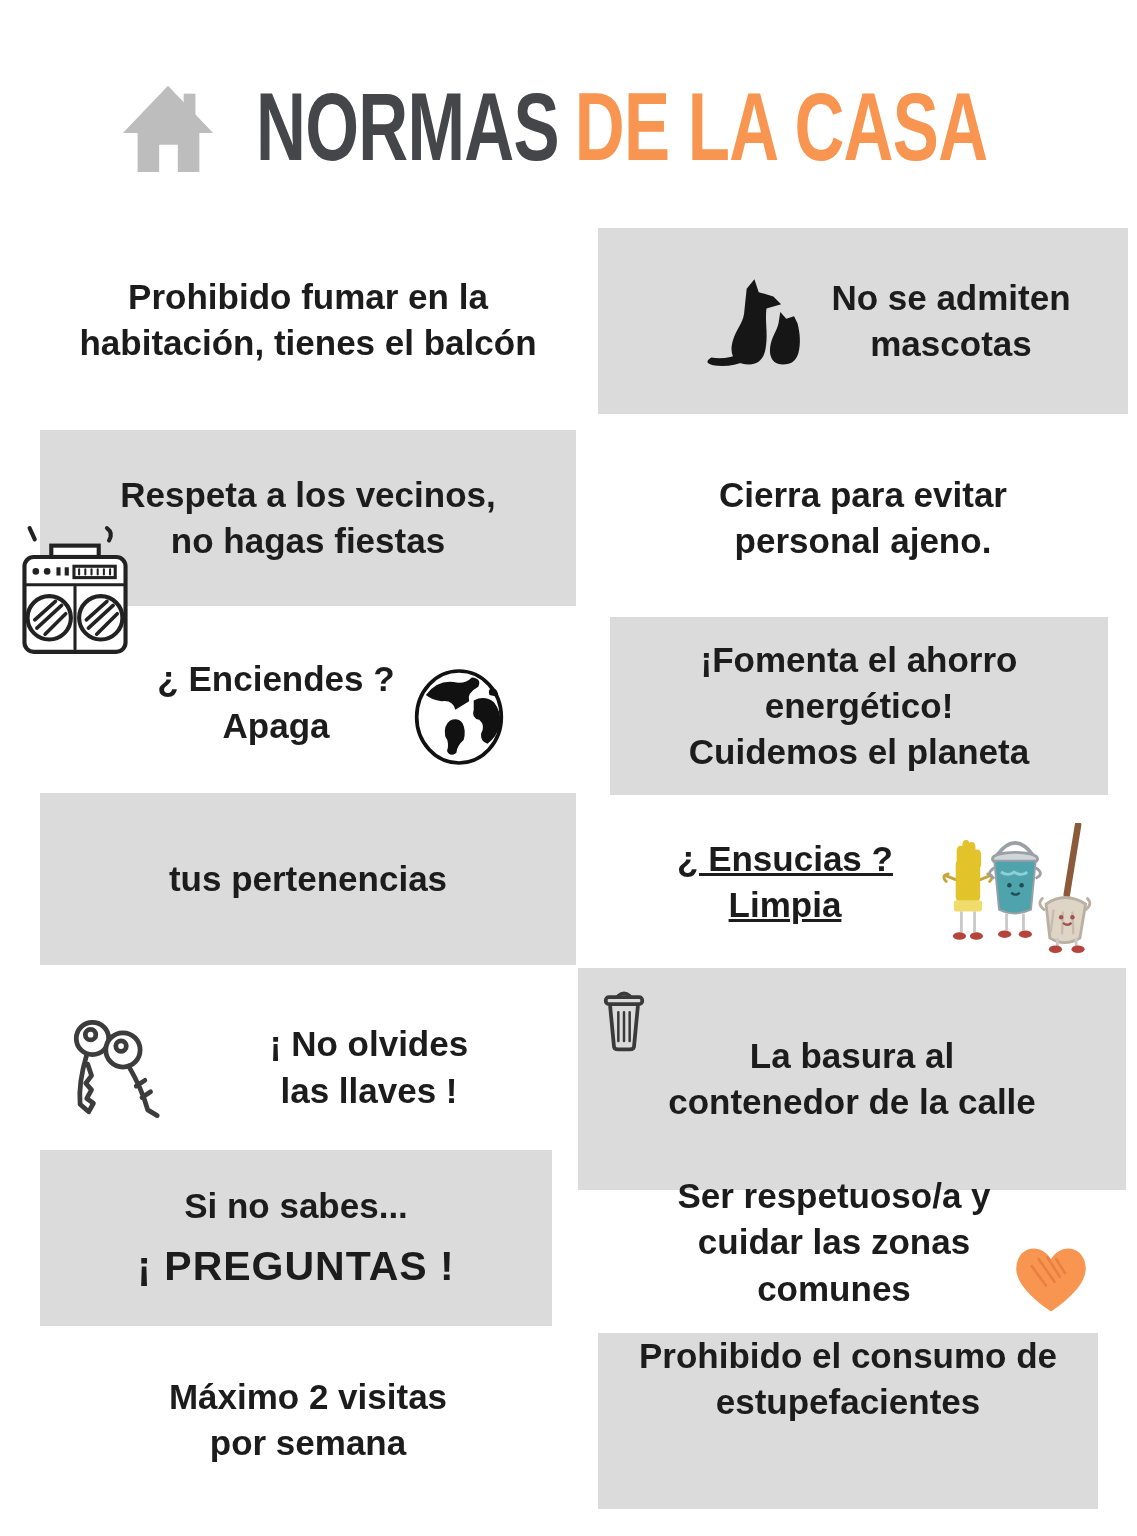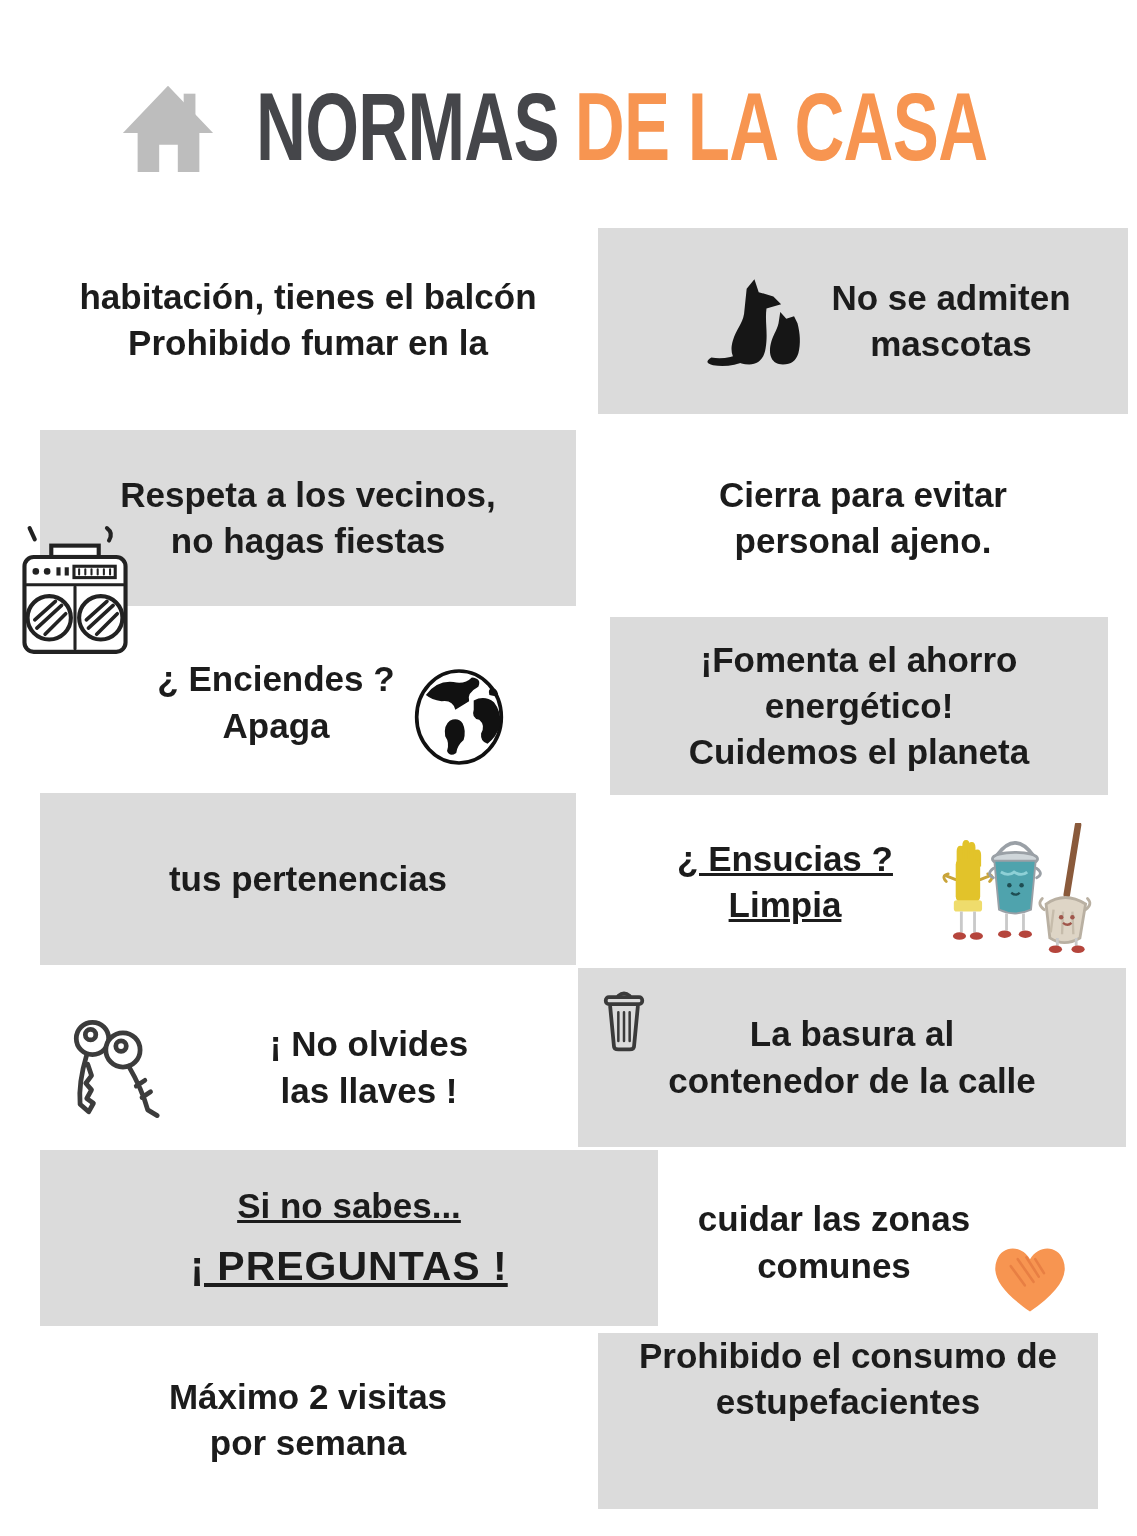--- a/index.html
+++ b/index.html
@@ -54,8 +54,8 @@
 
   <div class="cell" style="left:40px;top:235px;width:536px;height:170px;">
     <div class="lines">
+      <div>Prohibido fumar en la</div>
       <div>habitación, tienes el balcón</div>
-      <div>Prohibido fumar en la</div>
     </div>
   </div>
 

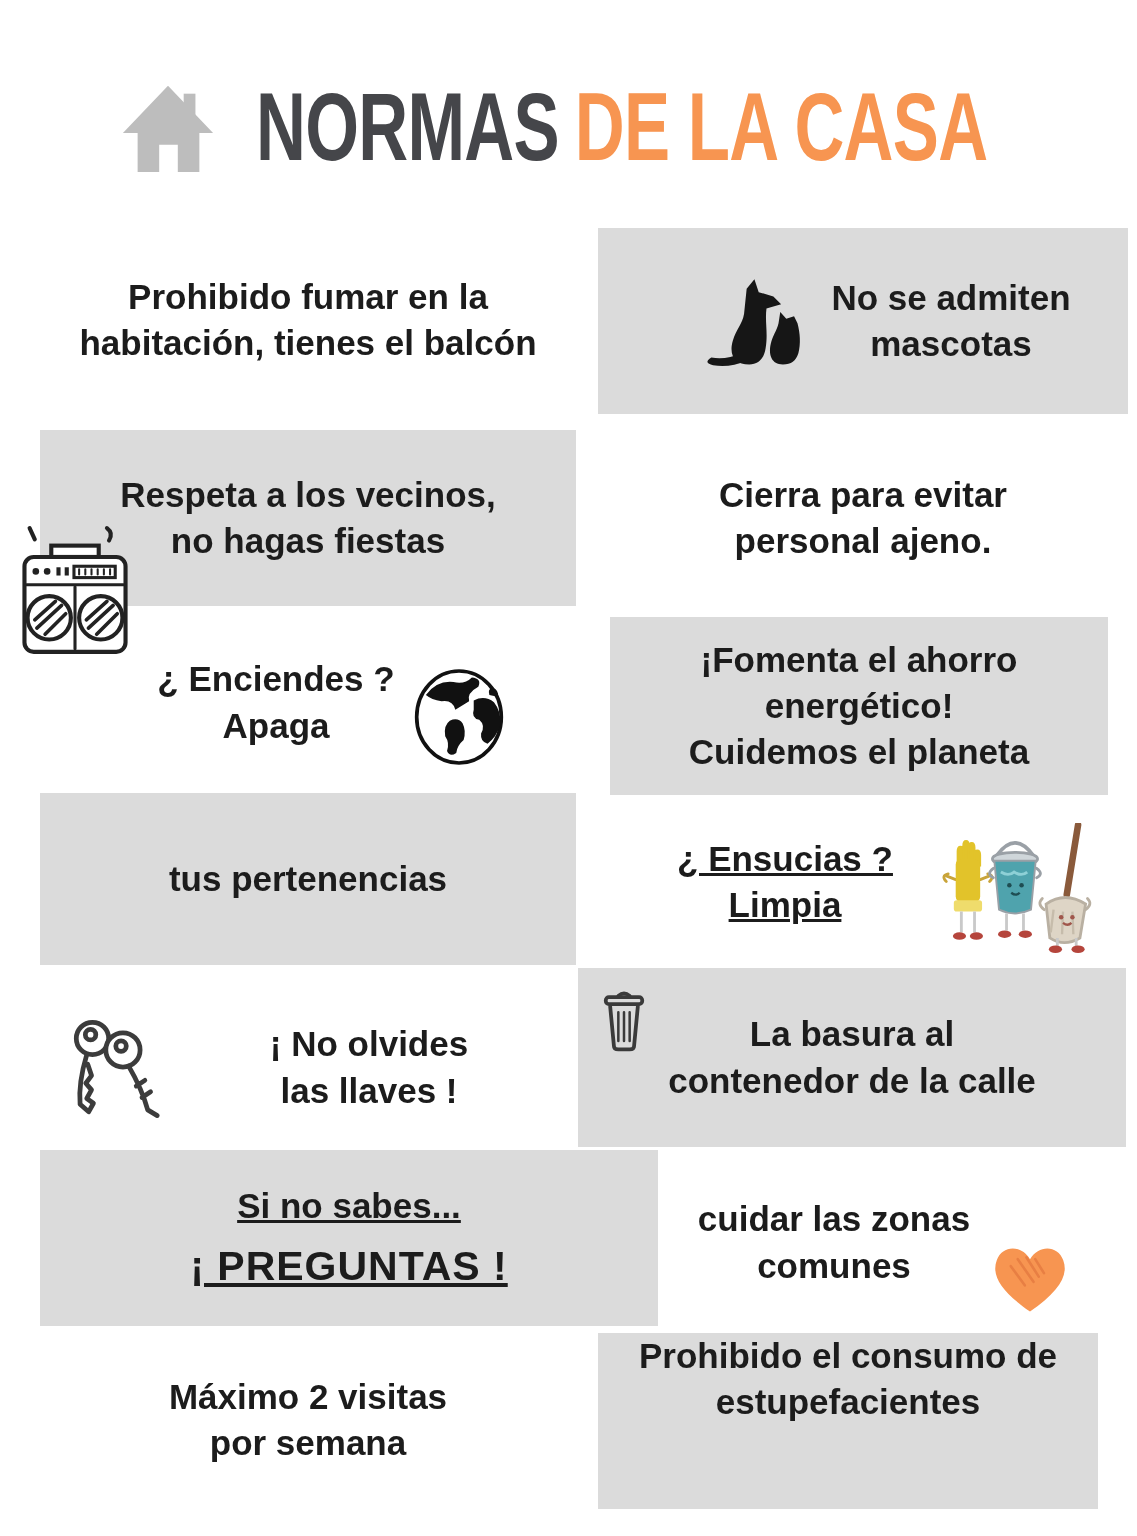--- a/index.html
+++ b/index.html
@@ -206,7 +206,7 @@
     </div>
   </div>
 
-  <div class="cell gray" style="left:578px;top:968px;width:548px;height:179px;">
+  <div class="cell gray" style="left:578px;top:968px;width:548px;height:222px;">
     <svg class="abs-icon" style="left:24px;top:20px;position:absolute;" width="44" height="66" viewBox="0 0 70 100" aria-hidden="true">
       <g fill="none" stroke="#3a3a3a" stroke-width="6" stroke-linecap="round" stroke-linejoin="round">
         <path d="M26 10 q9 -8 18 0"></path>

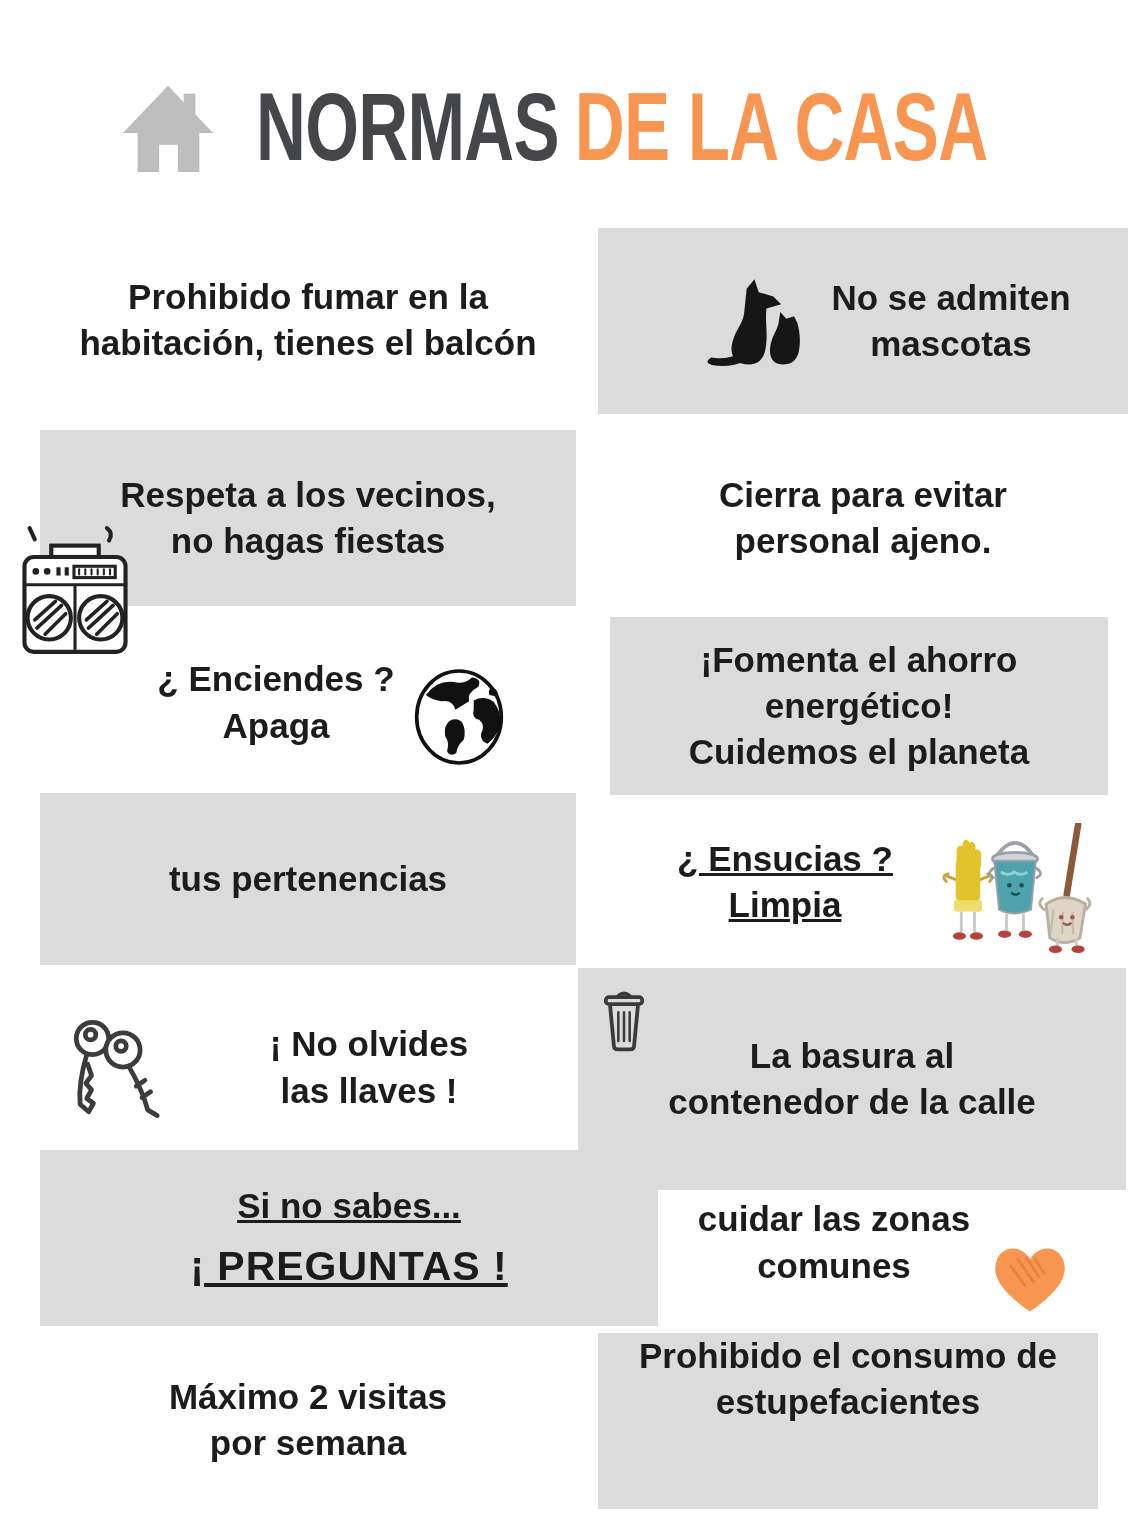--- a/index.html
+++ b/index.html
@@ -221,7 +221,7 @@
     </div>
   </div>
 
-  <div class="cell gray" style="left:40px;top:1150px;width:618px;height:176px;text-decoration:underline;">
+  <div class="cell gray" style="left:40px;top:1150px;width:512px;height:176px;">
     <div class="lines">
       <div>Si no sabes...</div>
       <div class="big-line">¡ PREGUNTAS !</div>

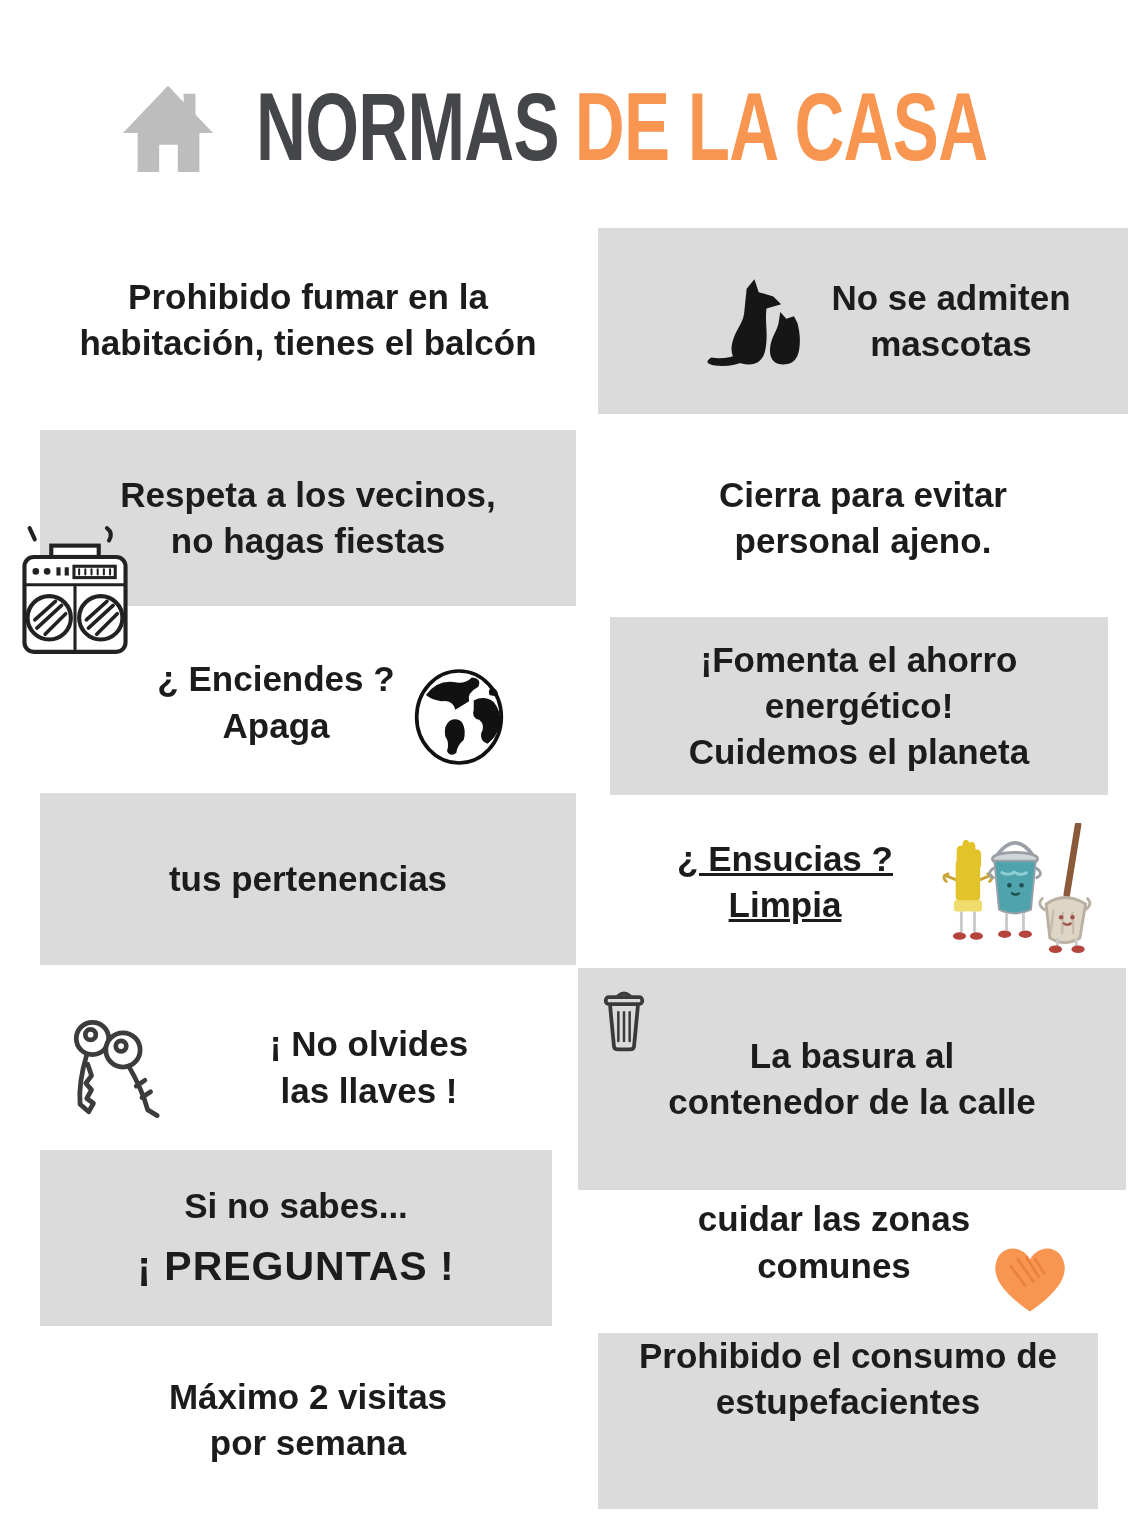--- a/index.html
+++ b/index.html
@@ -231,6 +231,7 @@
   <div class="cell" style="left:598px;top:1155px;width:530px;height:175px;">
     <div class="row-flex" style="gap:16px;">
       <div class="lines">
+        <div>Ser respetuoso/a y</div>
         <div>cuidar las zonas</div>
         <div>comunes</div>
       </div>

